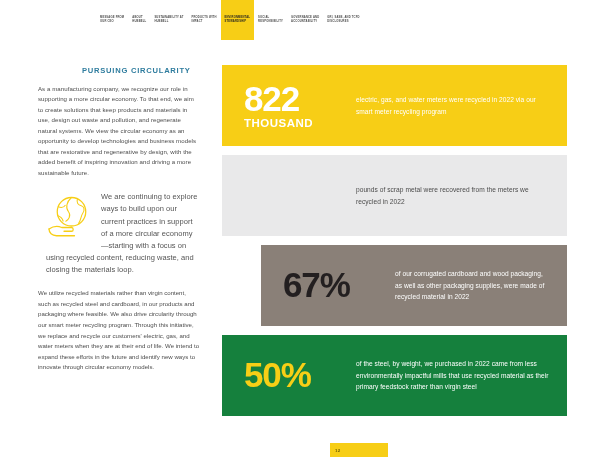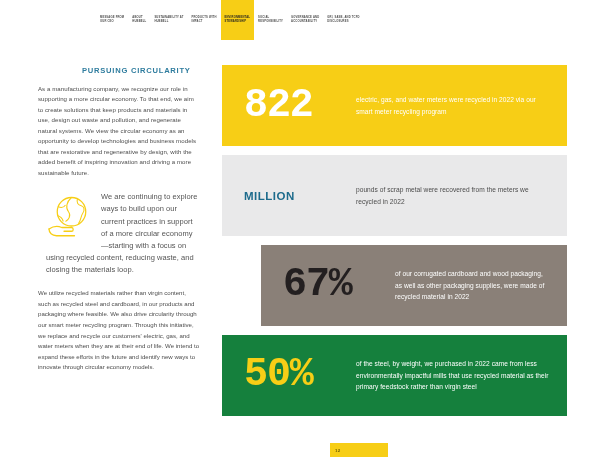--- a/index.html
+++ b/index.html
@@ -141,11 +141,10 @@
   }
   .stat-number {
     display: block;
-    font-size: 40px;
+    font-size: 35px;
     font-weight: 700;
     letter-spacing: -1.1px;
     line-height: 1;
-    font-family: Liberation Mono, monospace;
   }
   .stat-unit {
     display: block;

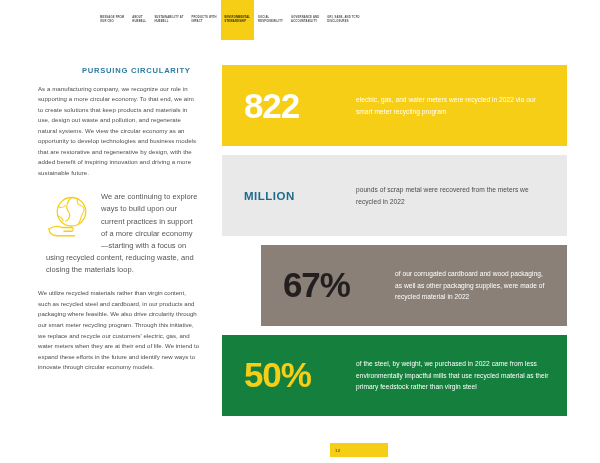--- a/index.html
+++ b/index.html
@@ -281,6 +281,7 @@
     <div class="stat-card card-yellow">
       <div class="stat-figure">
         <span class="stat-number">822</span>
+        <span class="stat-unit">THOUSAND</span>
       </div>
       <div class="stat-desc">electric, gas, and water meters were recycled in 2022 via our smart meter recycling program</div>
     </div>

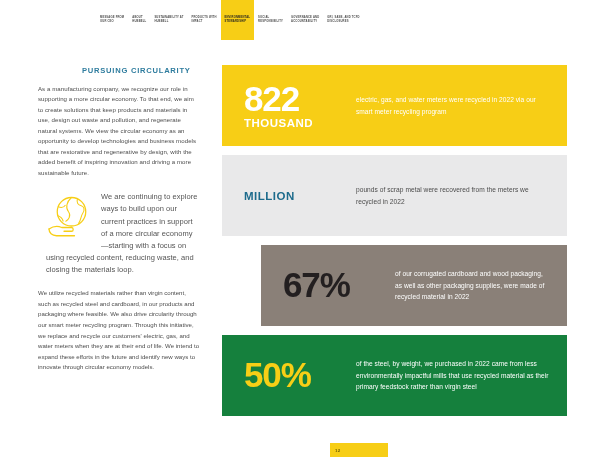--- a/index.html
+++ b/index.html
@@ -288,7 +288,6 @@
 
     <div class="stat-card card-grey">
       <div class="stat-figure">
-        <span class="stat-unit">MILLION</span>
       </div>
       <div class="stat-desc">pounds of scrap metal were recovered from the meters we recycled in 2022</div>
     </div>

